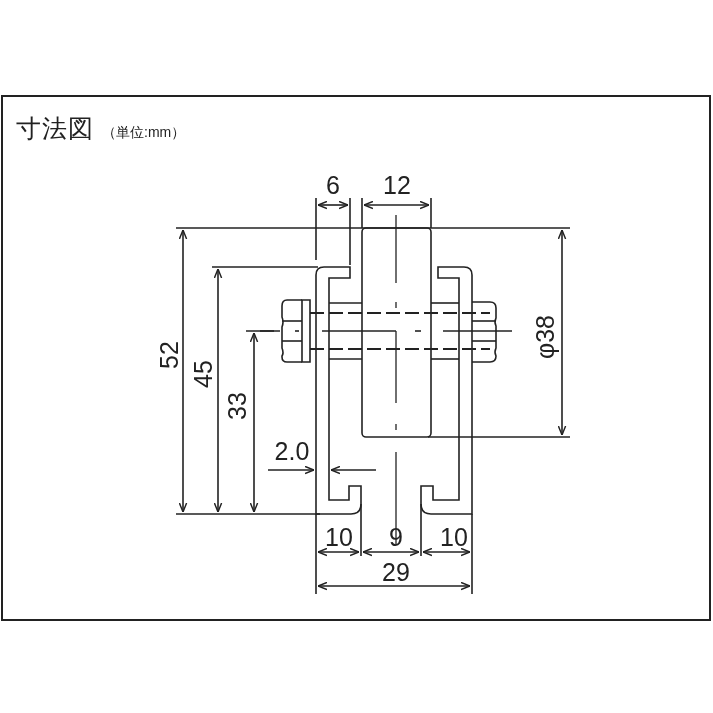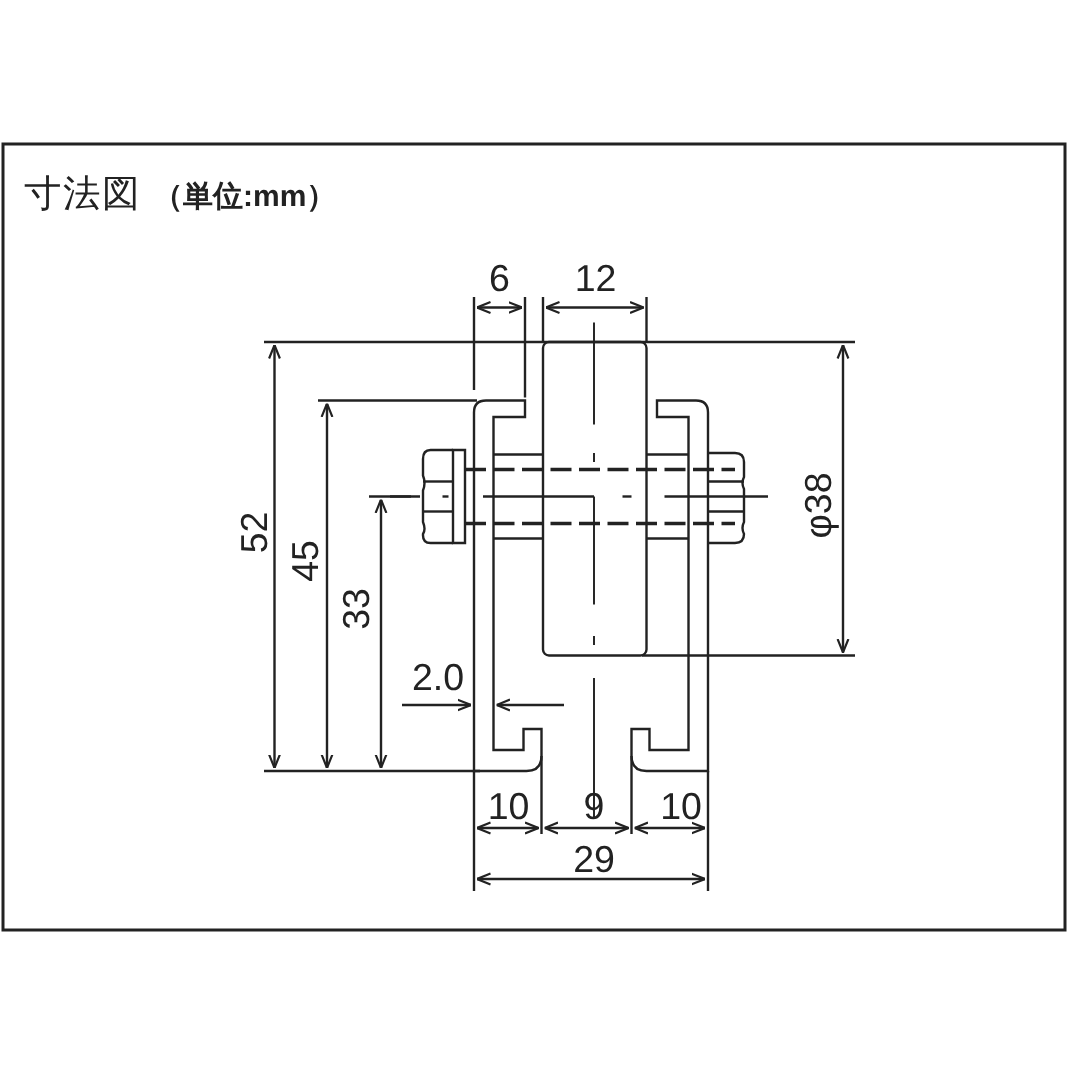--- a/index.html
+++ b/index.html
@@ -9,7 +9,7 @@
            border: 2px solid #222; box-sizing: content-box; background: #fff; }
   .title { position: absolute; left: 16px; top: 112px; font-size: 25px; color: #222;
            letter-spacing: 1px; white-space: nowrap; }
-  .unit { font-size: 20px; margin-left: 8px; letter-spacing: 0; font-weight: bold; }
+  .unit { font-size: 14px; margin-left: 8px; letter-spacing: 0; }
   svg.drawing { position: absolute; left: 0; top: 0; }
   .dimtxt { font-family: "Liberation Sans", "DejaVu Sans", sans-serif; font-size: 25px; fill: #222; }
 </style>

